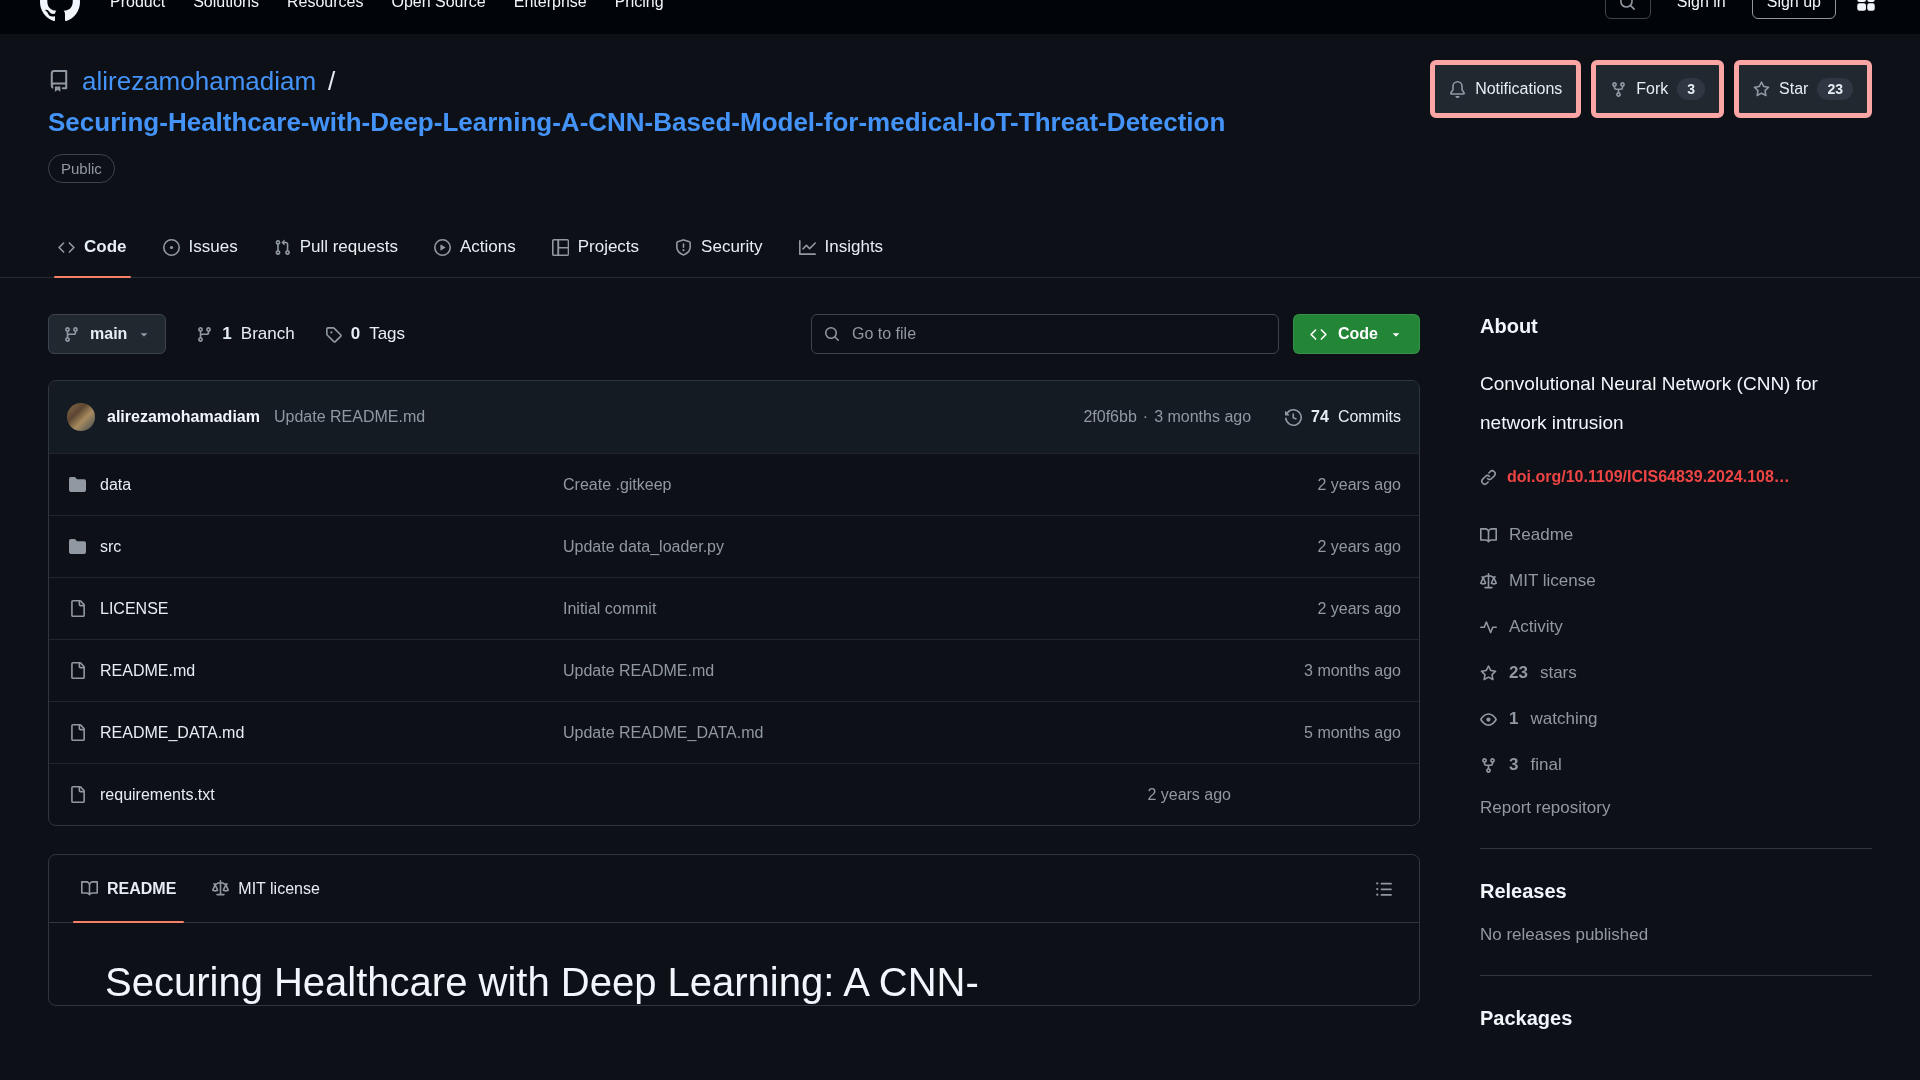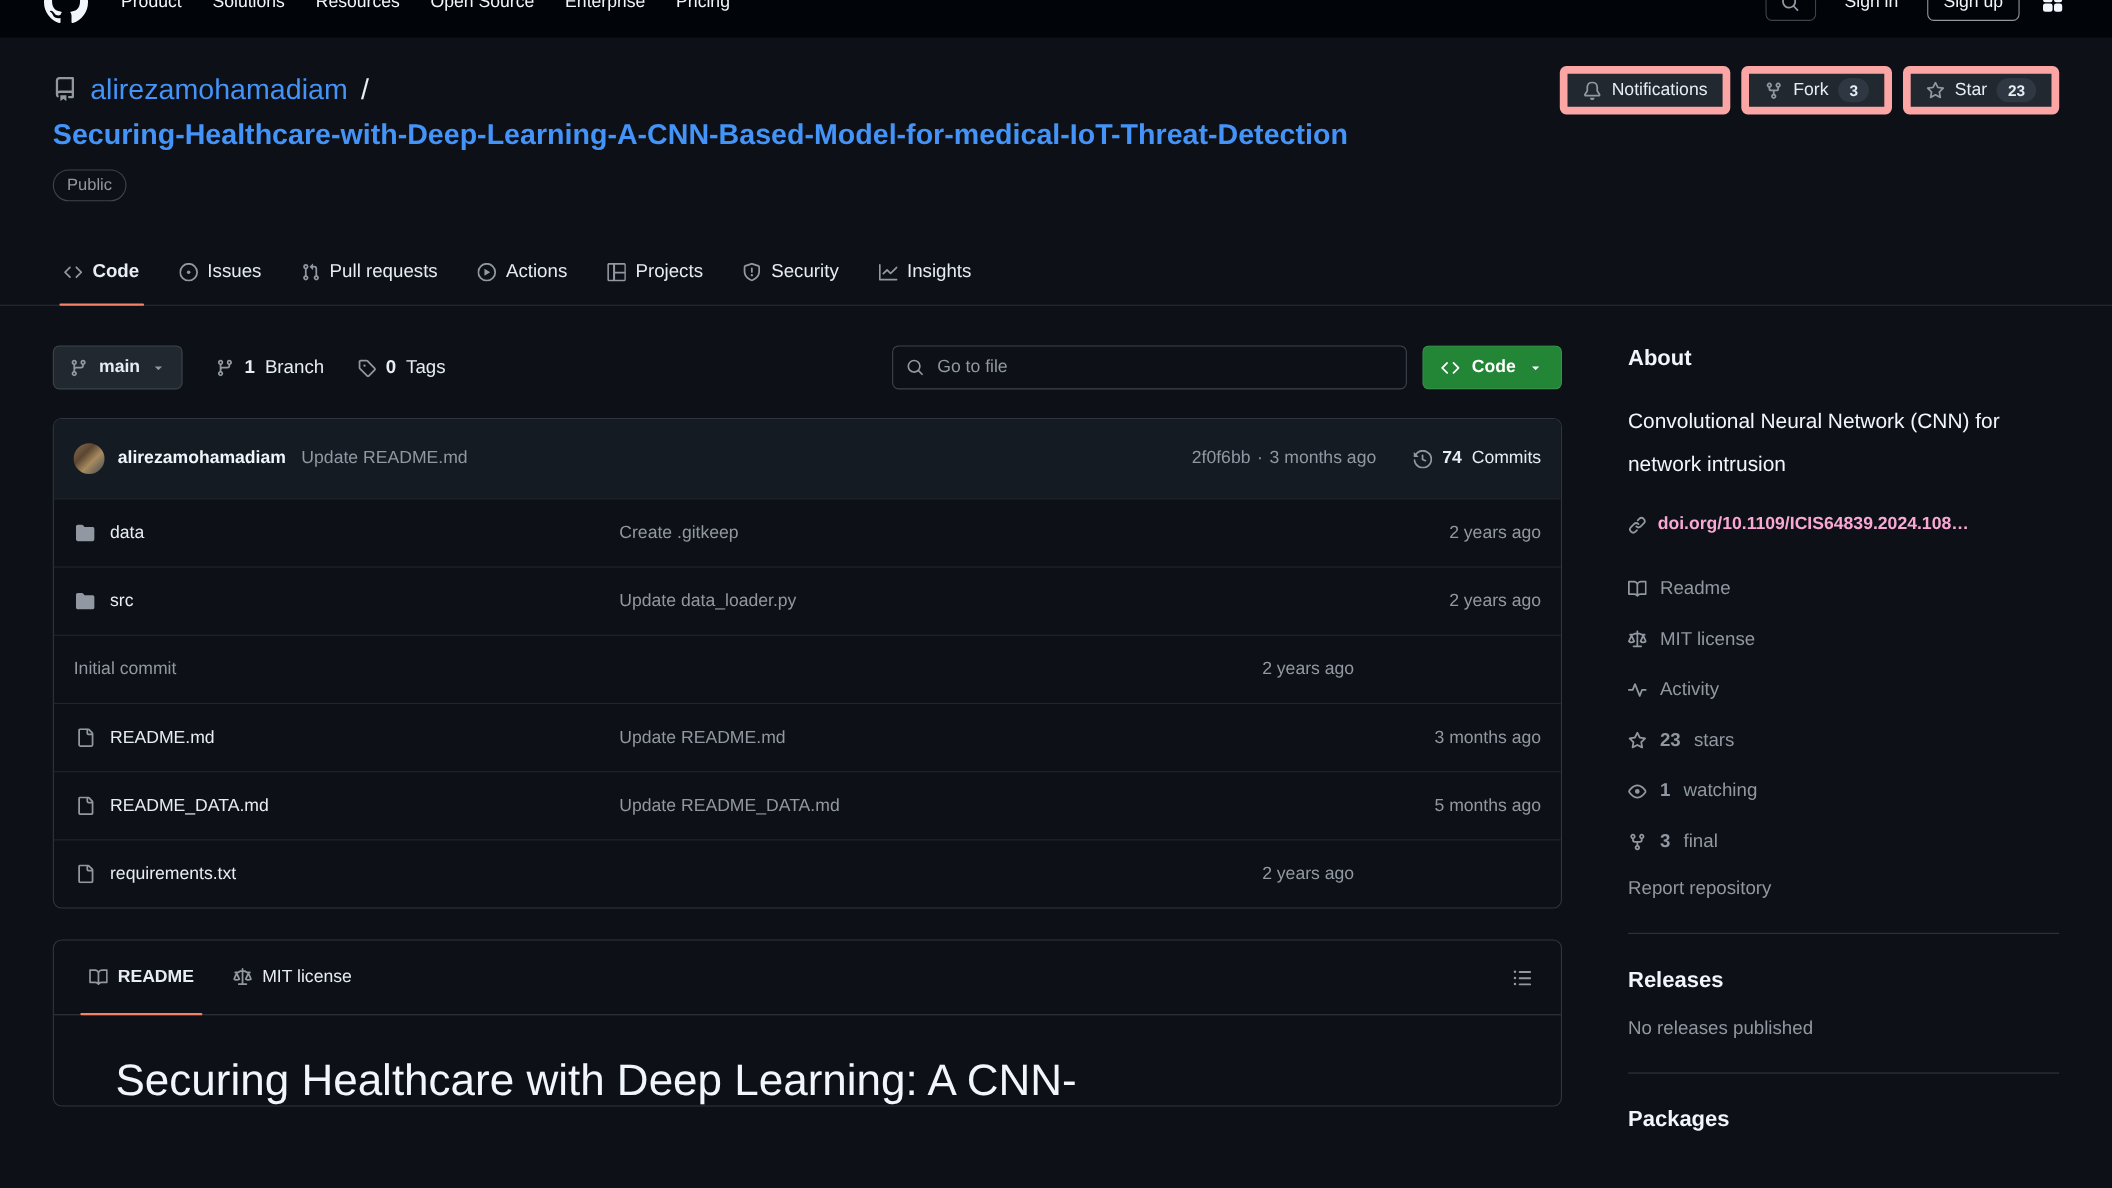--- a/index.html
+++ b/index.html
@@ -32,7 +32,7 @@
   .repo-name { font-size: 26px; line-height: 44px; font-weight: 700; color: #4493f8; max-width: 1300px; margin: 2px 0 0; word-break: break-word; display: block; }
   .visibility-badge { display: inline-block; margin-top: 10px; border: 1px solid #3d444d; color: #9198a1; font-size: 15px; line-height: 15px; padding: 6px 12px; border-radius: 999px; }
   .repo-actions { position: absolute; top: 26px; right: 48px; display: flex; gap: 10px; }
-  .hdr-btn { height: 44px; display: flex; align-items: center; gap: 9px; padding: 0 14px; background: #212830; border: 7px solid #fca5a5; border-radius: 6px; font-size: 16px; color: #e6edf3; cursor: pointer; }
+  .hdr-btn { height: 58px; display: flex; align-items: center; gap: 9px; padding: 0 14px; background: #212830; border: 5px solid #fca5a5; border-radius: 6px; font-size: 16px; color: #e6edf3; cursor: pointer; }
   .hdr-btn .btn-icon { color: #9198a1; }
   .counter { background: #2f3742; border-radius: 999px; padding: 3px 10px; font-size: 14px; font-weight: 700; }
 

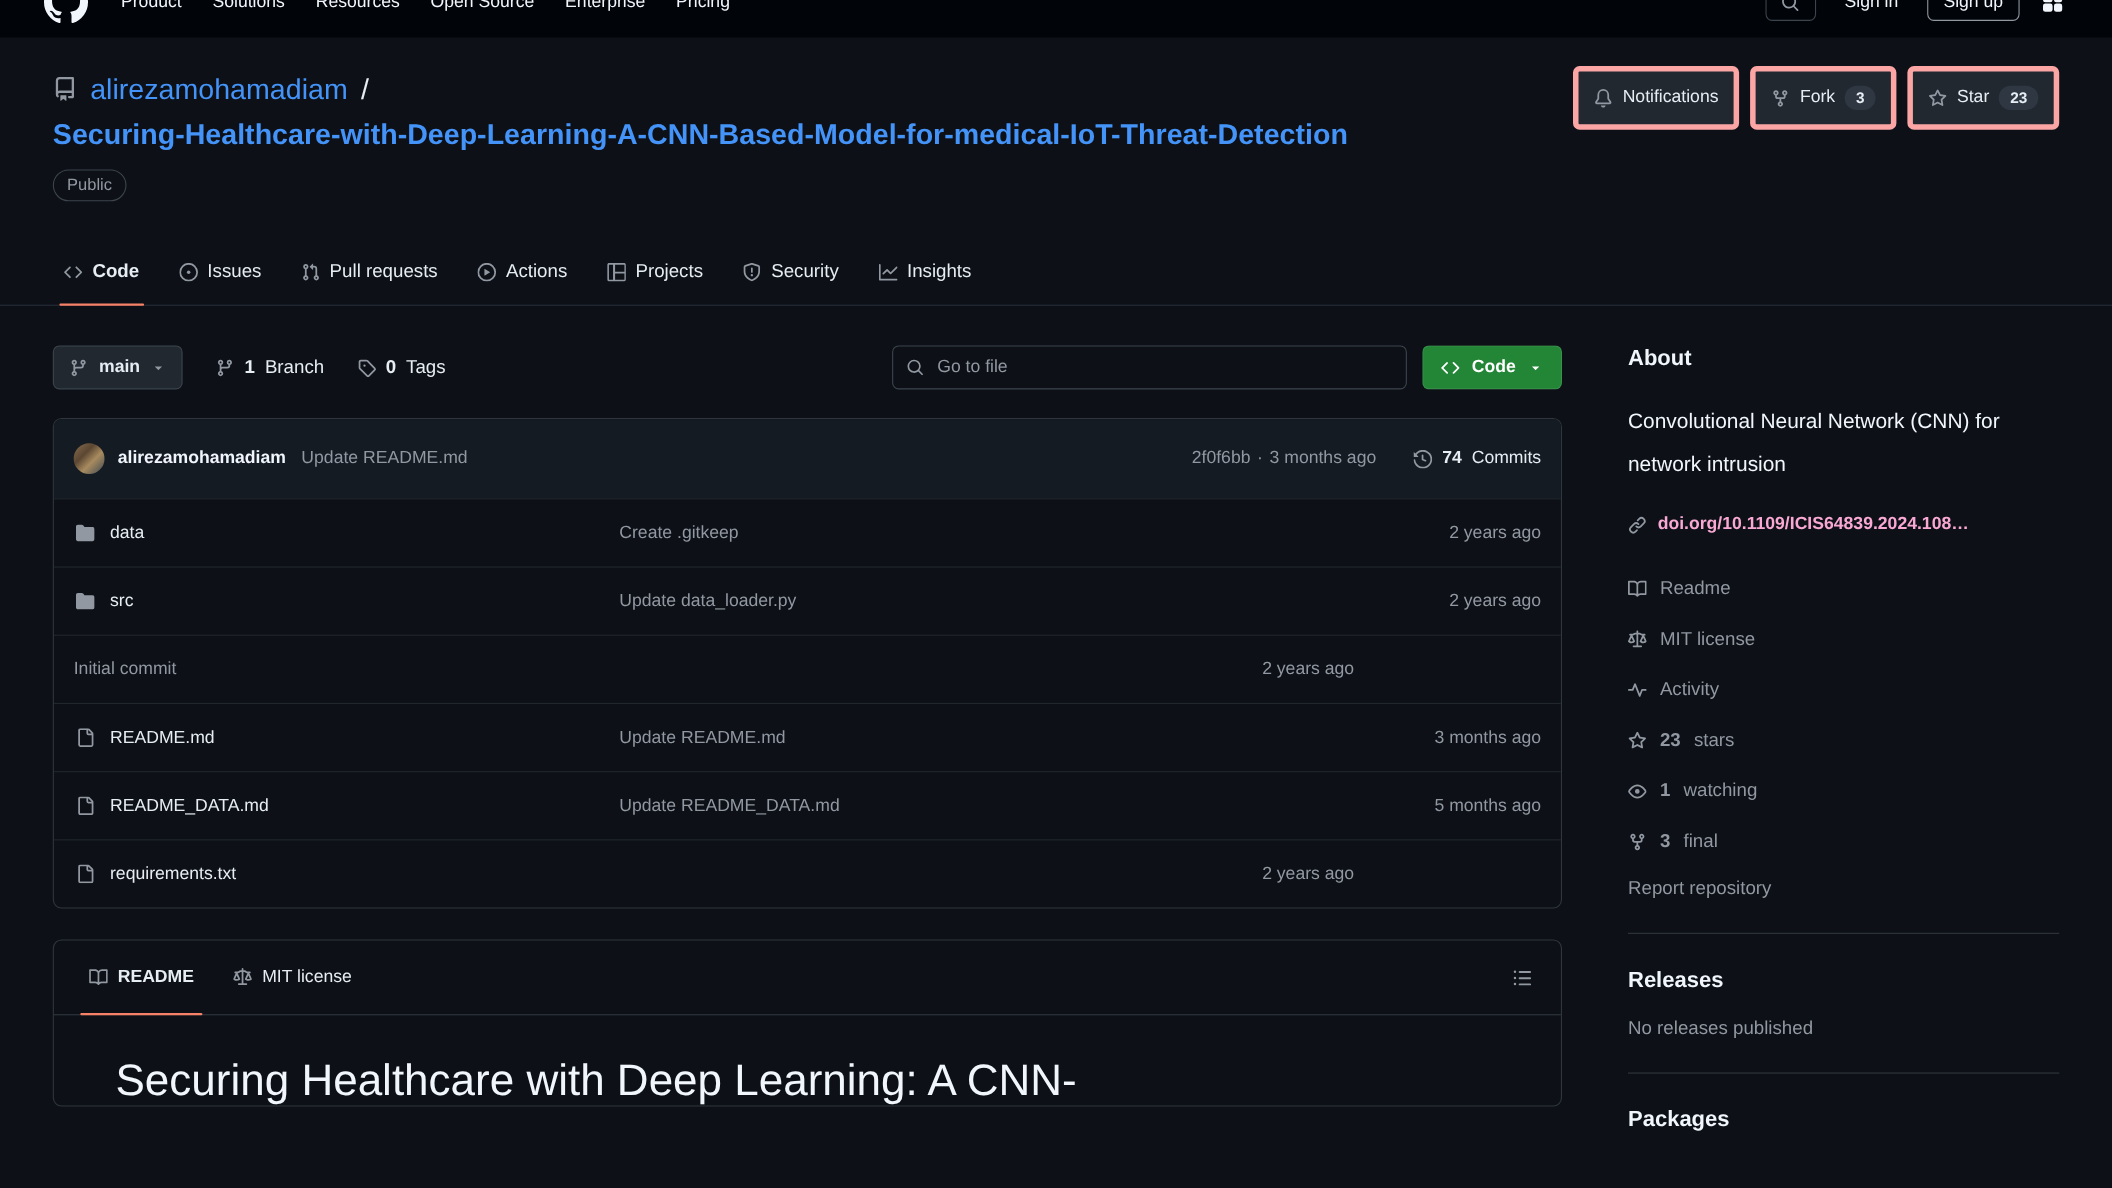--- a/index.html
+++ b/index.html
@@ -93,7 +93,7 @@
   .sidebar h2 { font-size: 20px; font-weight: 700; margin: 0; color: #f0f6fc; line-height: 24px; }
   .about-desc { font-size: 19px; line-height: 39px; color: #f0f6fc; margin: 26px 0 0; }
   .doi-row { display: flex; align-items: center; gap: 10px; margin-top: 26px; color: #9198a1; min-width: 0; }
-  .doi-link { color: #f9a8d4; font-weight: 600; font-size: 16px; white-space: nowrap; overflow: hidden; text-overflow: ellipsis; }
+  .doi-link { color: #ef4444; font-weight: 600; font-size: 16px; white-space: nowrap; overflow: hidden; text-overflow: ellipsis; }
   .about-list { list-style: none; margin: 26px 0 0; padding: 0; }
   .about-list li { display: flex; align-items: center; gap: 12px; height: 46px; color: #9198a1; font-size: 17px; }
   .about-list .num { font-weight: 700; }

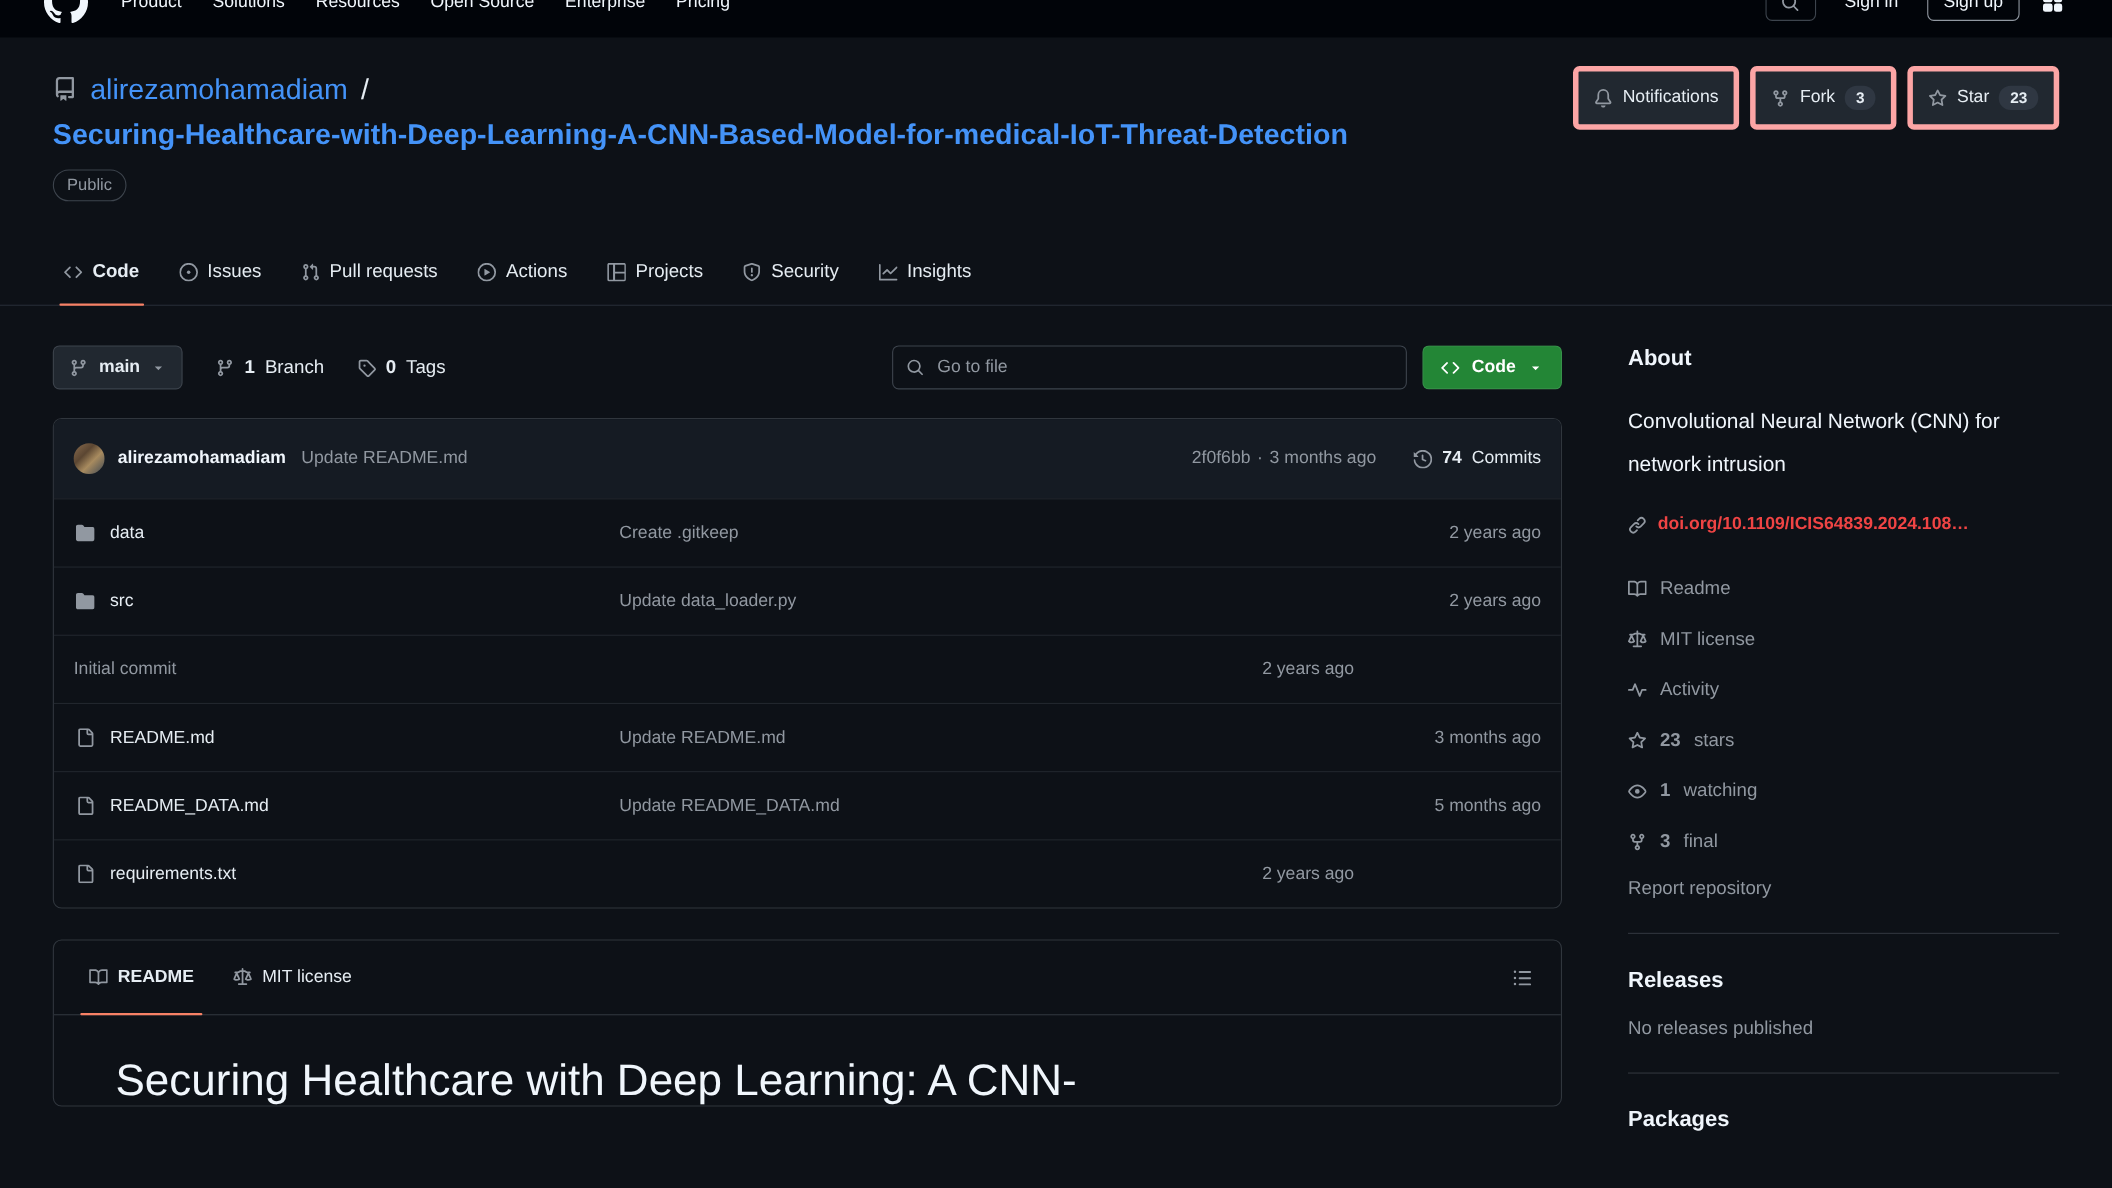--- a/index.html
+++ b/index.html
@@ -303,6 +303,12 @@
       </div>
 
       <div class="file-row">
+        <div class="file-name">
+          <svg class="octicon file-icon" width="17" height="17" viewBox="0 0 16 16">
+              <path d="M2 1.75C2 .784 2.784 0 3.75 0h6.586c.464 0 .909.184 1.237.513l2.914 2.914c.329.328.513.773.513 1.237v9.586A1.75 1.75 0 0 1 13.25 16h-9.5A1.75 1.75 0 0 1 2 14.25Zm1.75-.25a.25.25 0 0 0-.25.25v12.5c0 .138.112.25.25.25h9.5a.25.25 0 0 0 .25-.25V6h-2.75A1.75 1.75 0 0 1 9 4.25V1.5Zm6.75.062V4.25c0 .138.112.25.25.25h2.688l-.011-.013-2.914-2.914-.013-.011Z"></path>
+            </svg>
+          <a>LICENSE</a>
+        </div>
         <a class="file-msg">Initial commit</a>
         <span class="file-time">2 years ago</span>
       </div>

